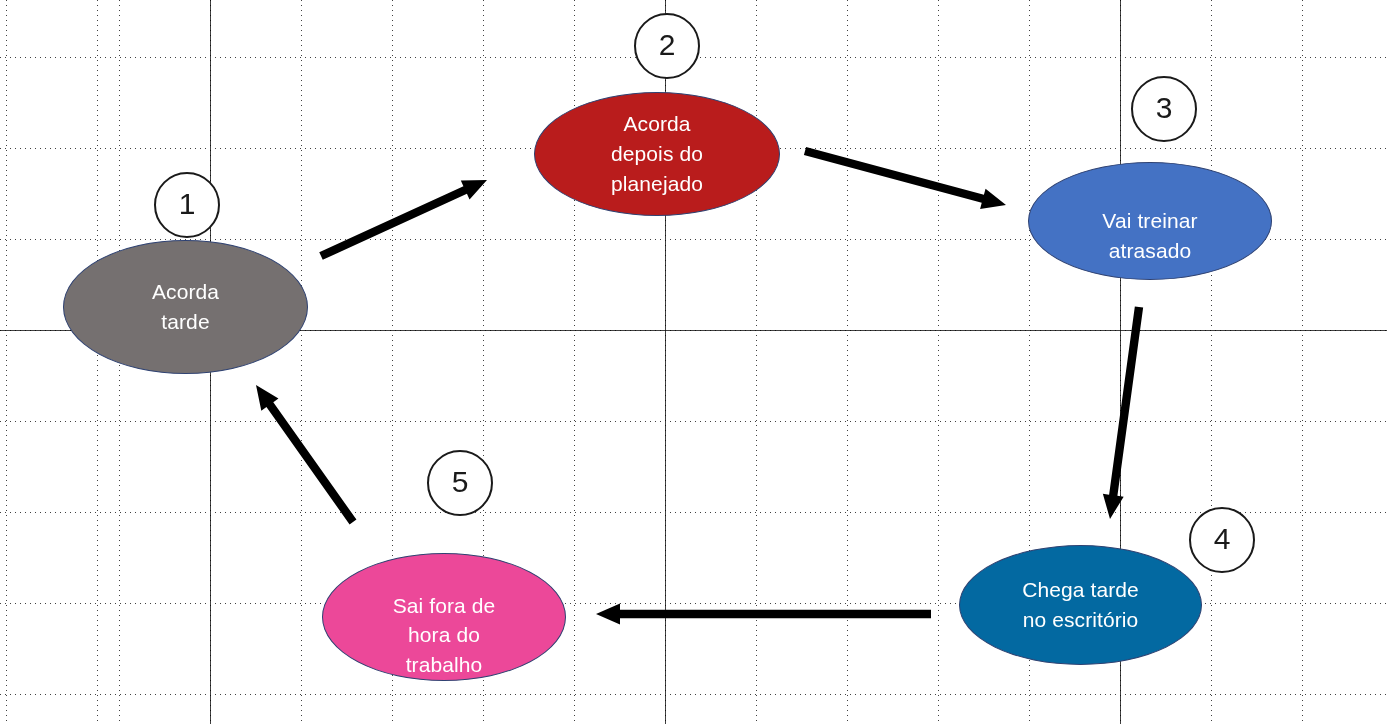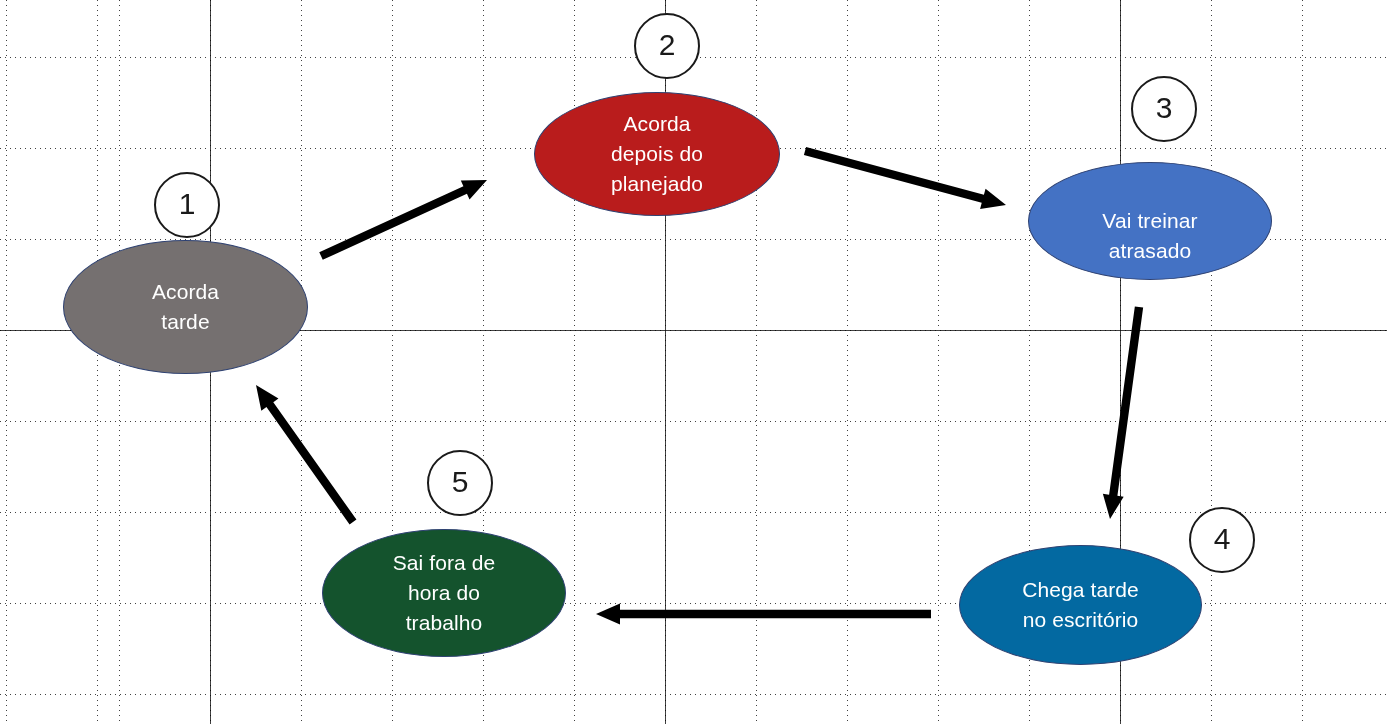--- a/index.html
+++ b/index.html
@@ -134,7 +134,7 @@
       <div class="badge" style="left: 1189px; top: 507px; width: 66px; height: 66px;">
         <span class="badge-text" style="color: rgb(26, 26, 26);">4</span>
       </div>
-      <div class="node" style="left: 322px; top: 529px; width: 244px; height: 128px; background-color: #14532d; border-color: rgb(47, 66, 114);">
+      <div class="node" style="left: 322px; top: 553px; width: 244px; height: 128px; background-color: #ec4899; border-color: rgb(47, 66, 114); align-items: flex-end;">
         <div class="node-label" style="color: rgb(255, 255, 255);">Sai fora de
 hora do
 trabalho</div>

